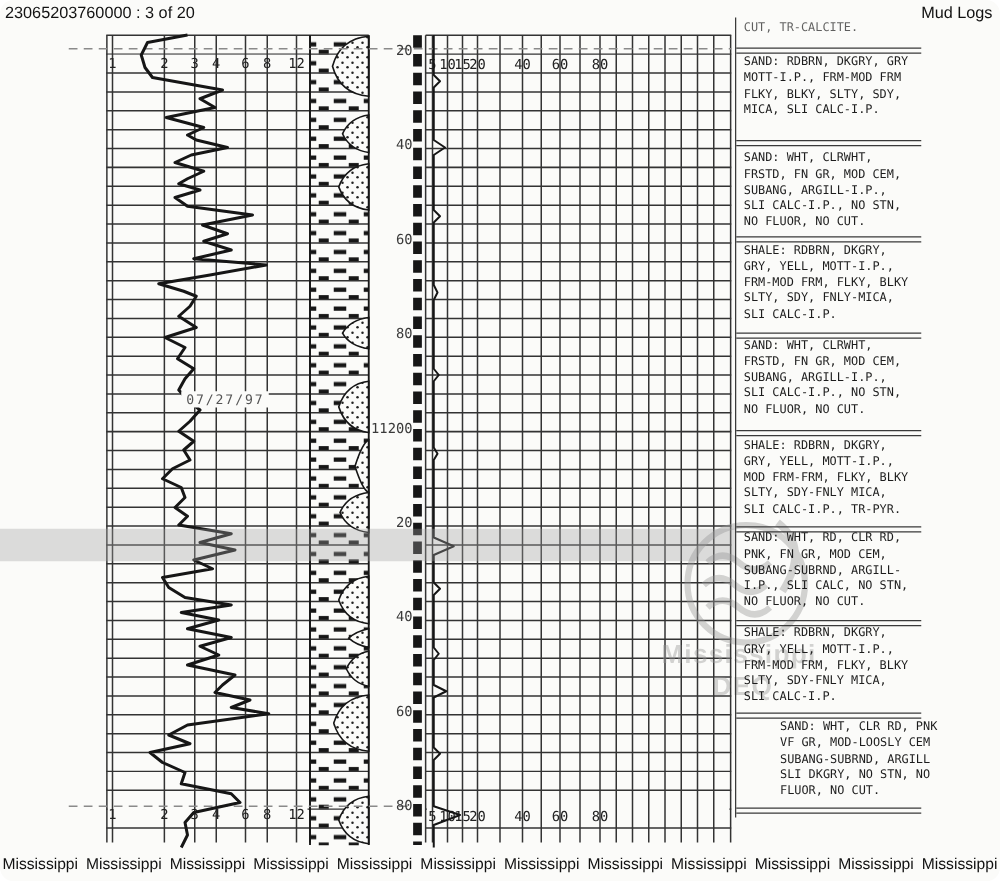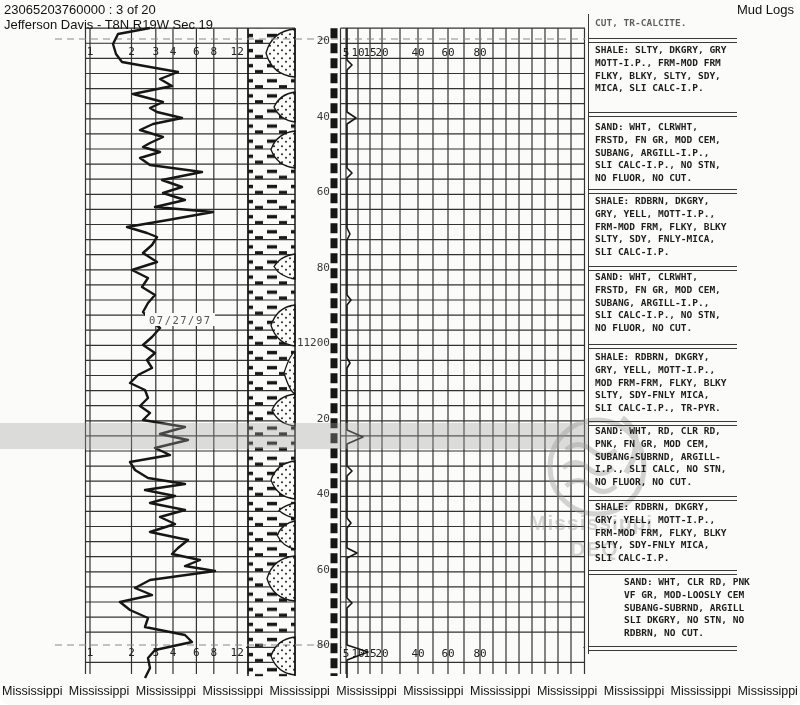--- a/index.html
+++ b/index.html
@@ -29,7 +29,6 @@
 
   <div class="hdr-left">
     <div>23065203760000 : 3 of 20</div>
-    <div>Jefferson Davis - T8N R19W Sec 19</div>
   </div>
 
   <div class="hdr-right">

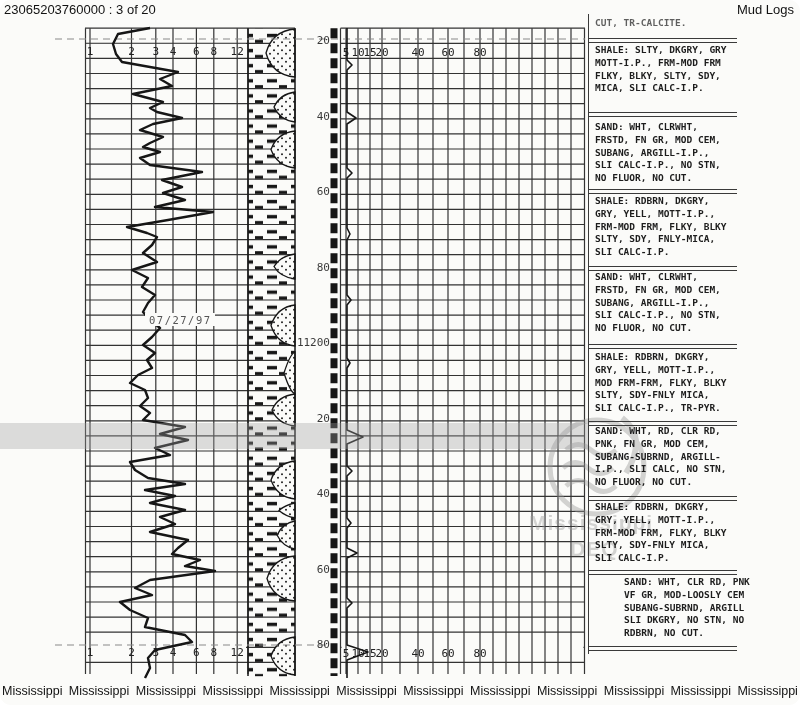--- a/index.html
+++ b/index.html
@@ -13,7 +13,7 @@
   .date-ann{font-size:10.5px;fill:#555;letter-spacing:1.5px;}
   .wm-text{font-family:"Liberation Sans",sans-serif;font-weight:bold;font-size:21px;fill:#9a9a9a;letter-spacing:1px;}
   .desc-block{position:absolute;left:595px;width:146px;font-family:"DejaVu Sans Mono",monospace;
-              font-size:9.5px;color:#1d1d1d;line-height:12.8px;white-space:pre;font-weight:bold;}
+              font-size:9.5px;color:#1d1d1d;line-height:12.8px;white-space:pre;}
   .desc-line{height:12.8px;}
   .desc-sep{position:absolute;left:589px;width:148px;height:3px;
             border-top:1px solid #3a3a3a;border-bottom:1px solid #3a3a3a;}

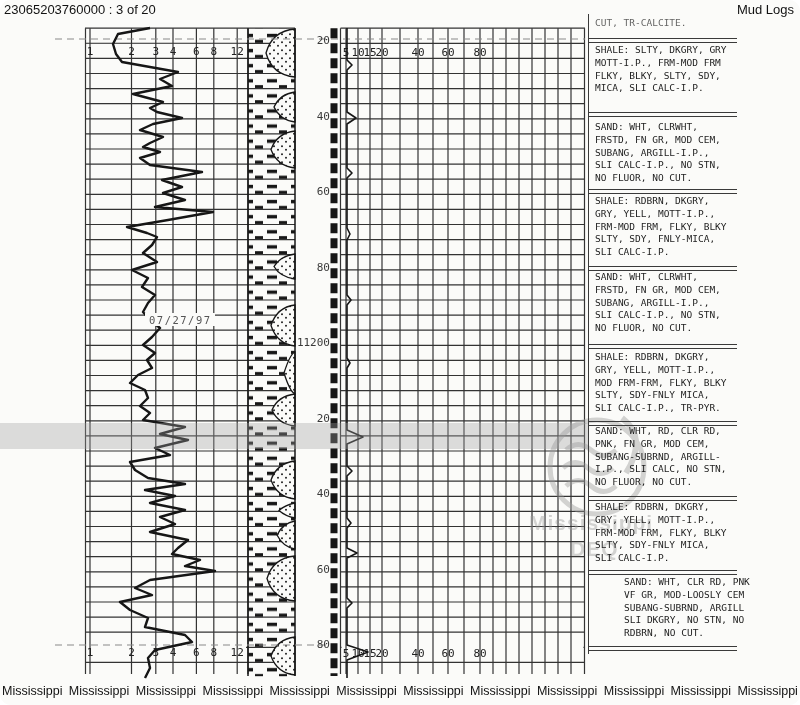--- a/index.html
+++ b/index.html
@@ -254,7 +254,7 @@
       <div class="desc-sep" style="top: 570px;"></div>
       <div class="desc-sep" style="top: 646px;"></div>
       <div class="desc-block partial" style="top: 17px;"><div class="desc-line">CUT, TR-CALCITE.</div></div>
-      <div class="desc-block" style="top: 44px;"><div class="desc-line">SHALE: SLTY, DKGRY, GRY</div><div class="desc-line">MOTT-I.P., FRM-MOD FRM</div><div class="desc-line">FLKY, BLKY, SLTY, SDY,</div><div class="desc-line">MICA, SLI CALC-I.P.</div></div>
+      <div class="desc-block" style="top: 44px;"><div class="desc-line">SAND: RDBRN, DKGRY, GRY</div><div class="desc-line">MOTT-I.P., FRM-MOD FRM</div><div class="desc-line">FLKY, BLKY, SLTY, SDY,</div><div class="desc-line">MICA, SLI CALC-I.P.</div></div>
       <div class="desc-block" style="top: 121px;"><div class="desc-line">SAND: WHT, CLRWHT,</div><div class="desc-line">FRSTD, FN GR, MOD CEM,</div><div class="desc-line">SUBANG, ARGILL-I.P.,</div><div class="desc-line">SLI CALC-I.P., NO STN,</div><div class="desc-line">NO FLUOR, NO CUT.</div></div>
       <div class="desc-block" style="top: 195px;"><div class="desc-line">SHALE: RDBRN, DKGRY,</div><div class="desc-line">GRY, YELL, MOTT-I.P.,</div><div class="desc-line">FRM-MOD FRM, FLKY, BLKY</div><div class="desc-line">SLTY, SDY, FNLY-MICA,</div><div class="desc-line">SLI CALC-I.P.</div></div>
       <div class="desc-block" style="top: 271px;"><div class="desc-line">SAND: WHT, CLRWHT,</div><div class="desc-line">FRSTD, FN GR, MOD CEM,</div><div class="desc-line">SUBANG, ARGILL-I.P.,</div><div class="desc-line">SLI CALC-I.P., NO STN,</div><div class="desc-line">NO FLUOR, NO CUT.</div></div>

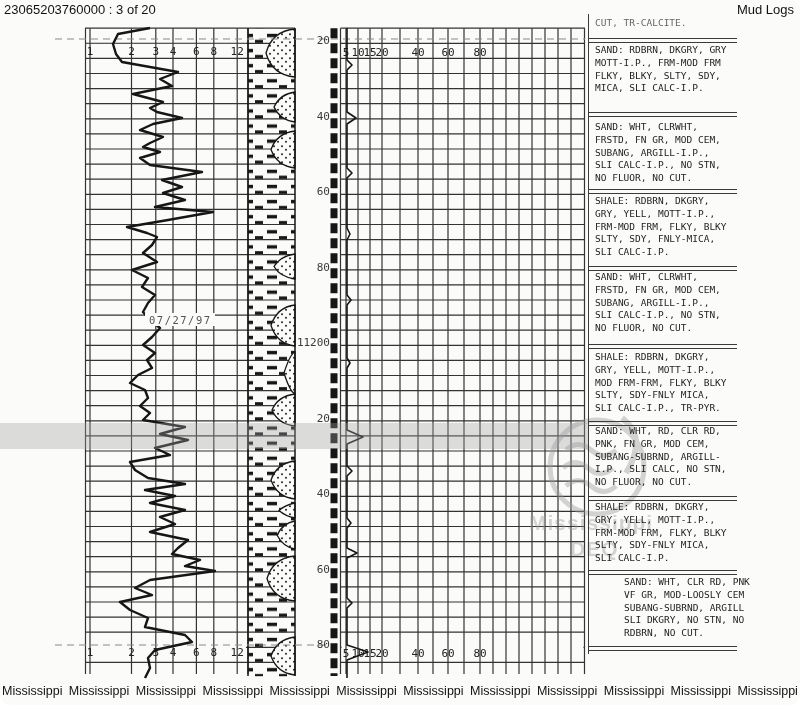--- a/index.html
+++ b/index.html
@@ -261,7 +261,7 @@
       <div class="desc-block" style="top: 351px;"><div class="desc-line">SHALE: RDBRN, DKGRY,</div><div class="desc-line">GRY, YELL, MOTT-I.P.,</div><div class="desc-line">MOD FRM-FRM, FLKY, BLKY</div><div class="desc-line">SLTY, SDY-FNLY MICA,</div><div class="desc-line">SLI CALC-I.P., TR-PYR.</div></div>
       <div class="desc-block" style="top: 425px;"><div class="desc-line">SAND: WHT, RD, CLR RD,</div><div class="desc-line">PNK, FN GR, MOD CEM,</div><div class="desc-line">SUBANG-SUBRND, ARGILL-</div><div class="desc-line">I.P., SLI CALC, NO STN,</div><div class="desc-line">NO FLUOR, NO CUT.</div></div>
       <div class="desc-block" style="top: 501px;"><div class="desc-line">SHALE: RDBRN, DKGRY,</div><div class="desc-line">GRY, YELL, MOTT-I.P.,</div><div class="desc-line">FRM-MOD FRM, FLKY, BLKY</div><div class="desc-line">SLTY, SDY-FNLY MICA,</div><div class="desc-line">SLI CALC-I.P.</div></div>
-      <div class="desc-block" style="top: 576px; margin-left: 29px;"><div class="desc-line">SAND: WHT, CLR RD, PNK</div><div class="desc-line">VF GR, MOD-LOOSLY CEM</div><div class="desc-line">SUBANG-SUBRND, ARGILL</div><div class="desc-line">SLI DKGRY, NO STN, NO</div><div class="desc-line">RDBRN, NO CUT.</div></div>
+      <div class="desc-block" style="top: 576px; margin-left: 29px;"><div class="desc-line">SAND: WHT, CLR RD, PNK</div><div class="desc-line">VF GR, MOD-LOOSLY CEM</div><div class="desc-line">SUBANG-SUBRND, ARGILL</div><div class="desc-line">SLI DKGRY, NO STN, NO</div><div class="desc-line">FLUOR, NO CUT.</div></div>
     </div>
 
   <div class="footer" id="footer-row">

